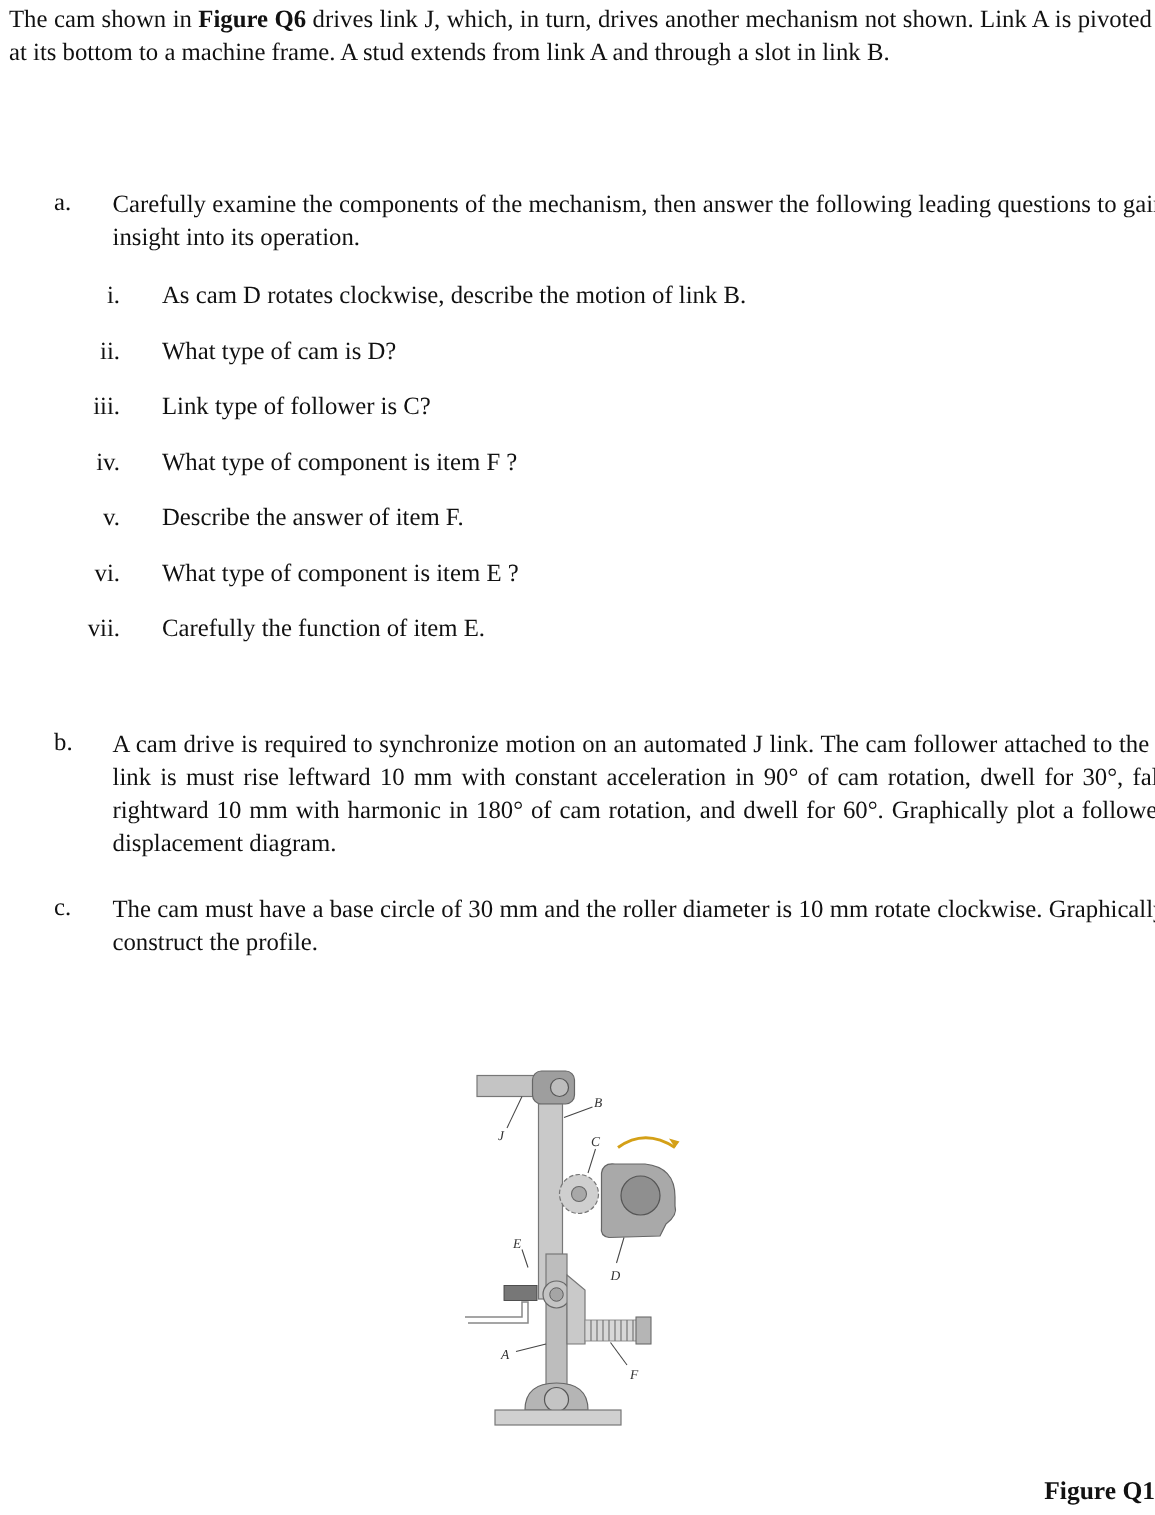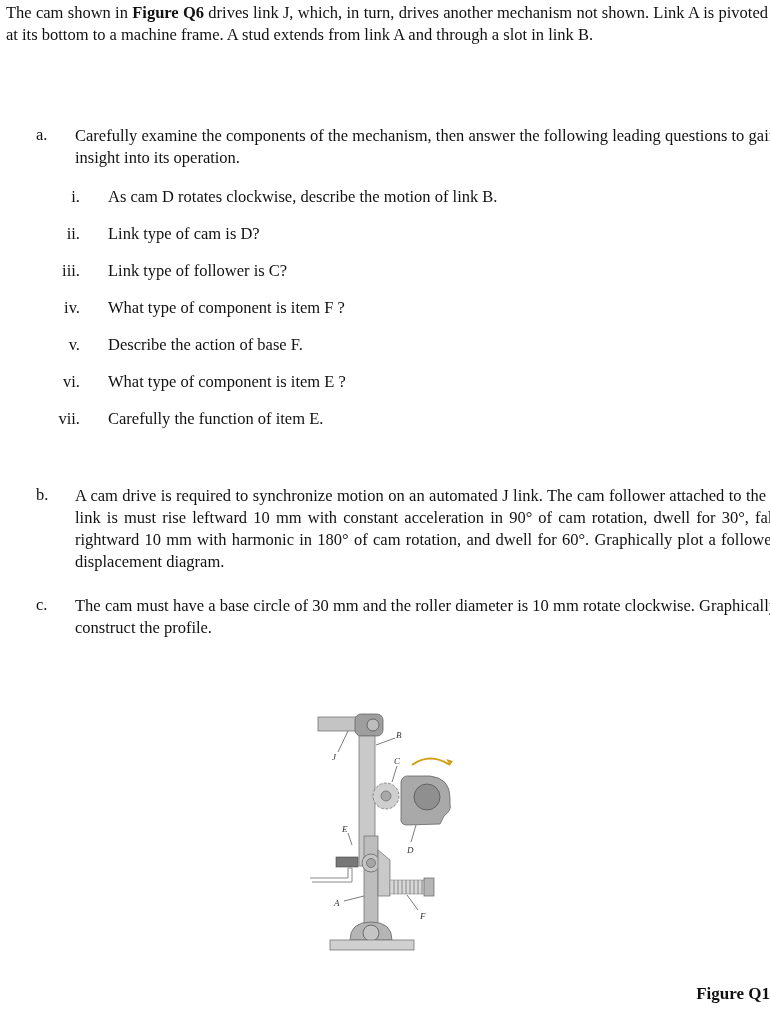--- a/index.html
+++ b/index.html
@@ -36,7 +36,7 @@
     </div>
   <div class="sec" style="top:224px;">
       <span class="q-num">ii.</span>
-      <span class="q-text">Link type of cam is D?</span>
+      <span class="q-text">What type of cam is D?</span>
     </div>
   <div class="sec" style="top:261px;">
       <span class="q-num">iii.</span>

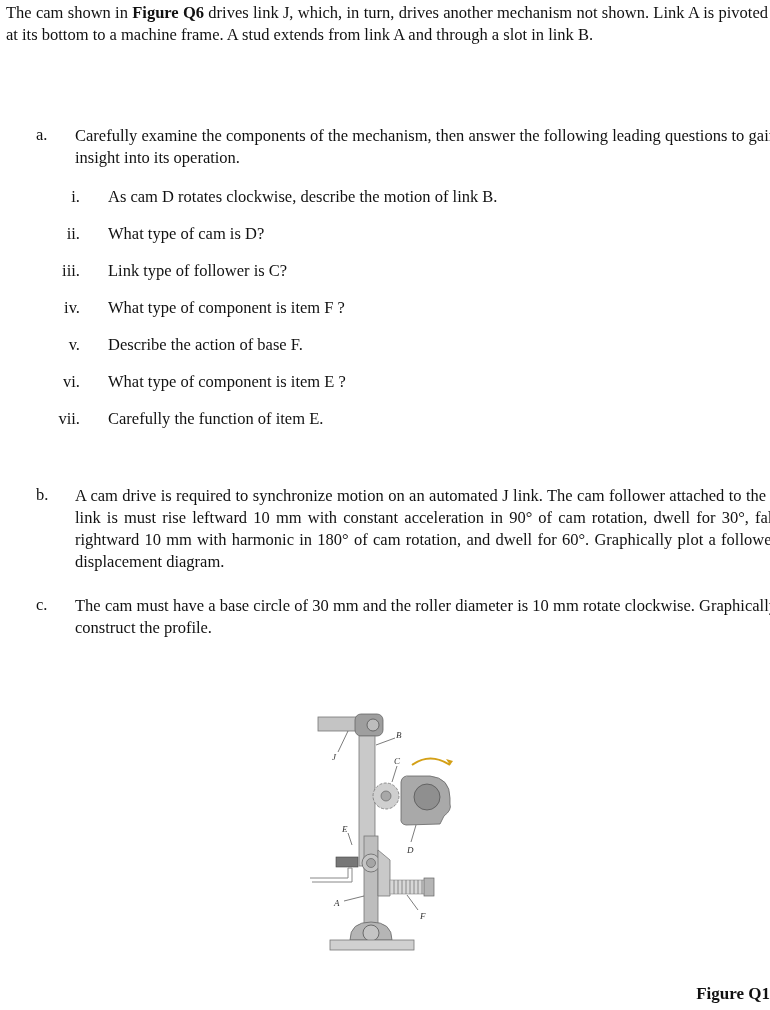--- a/index.html
+++ b/index.html
@@ -48,7 +48,7 @@
     </div>
   <div class="sec" style="top:335px;">
       <span class="q-num">v.</span>
-      <span class="q-text">Describe the action of base F.</span>
+      <span class="q-text">Describe the answer of item F.</span>
     </div>
   <div class="sec" style="top:372px;">
       <span class="q-num">vi.</span>

